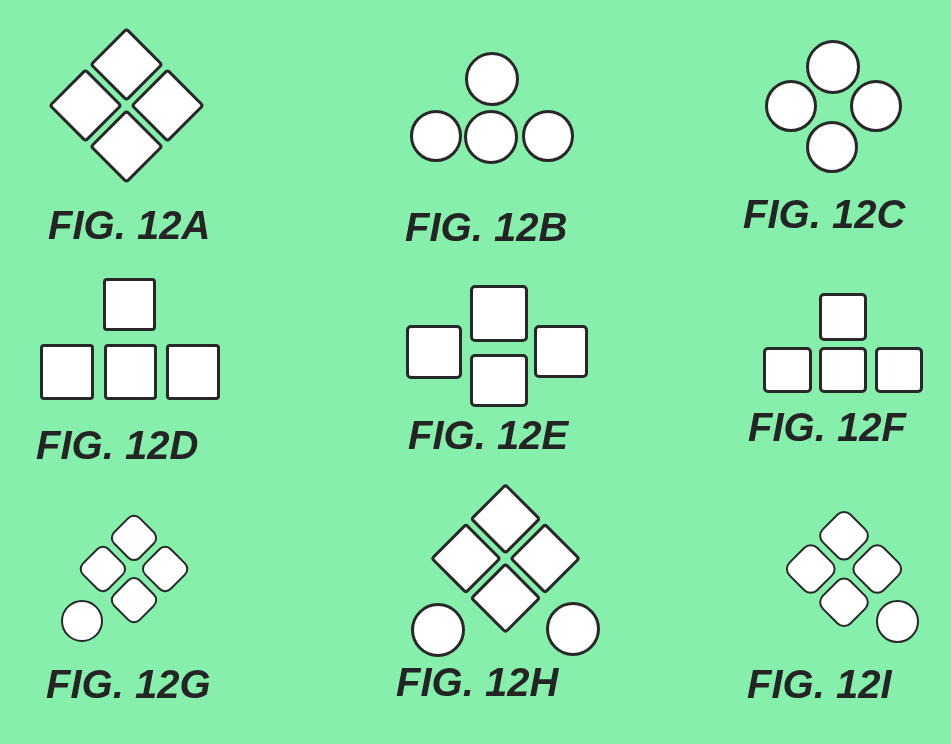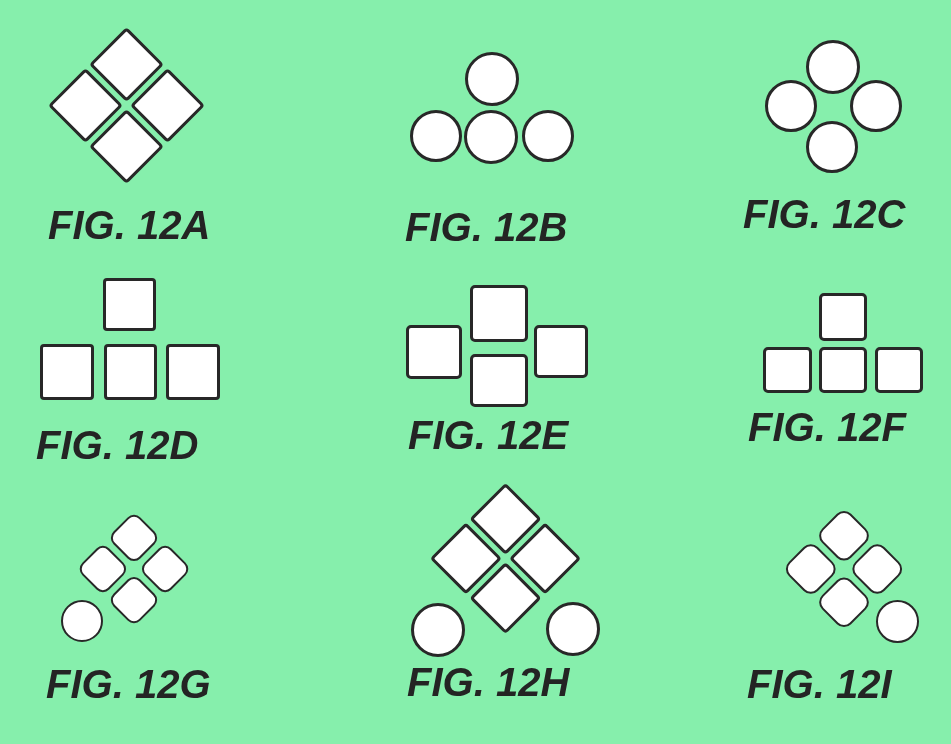--- a/index.html
+++ b/index.html
@@ -126,7 +126,7 @@
     </div>
     <div class="shape circle" style="left:411px; top:603px; width:54px; height:54px;"></div>
     <div class="shape circle" style="left:546px; top:602px; width:54px; height:54px;"></div>
-    <div class="fig-label" style="left:407px; top:662px;">FIG. 12H</div>
+    <div class="fig-label" style="left:396px; top:662px;">FIG. 12H</div>
   </div>
 
   <div class="panel">

